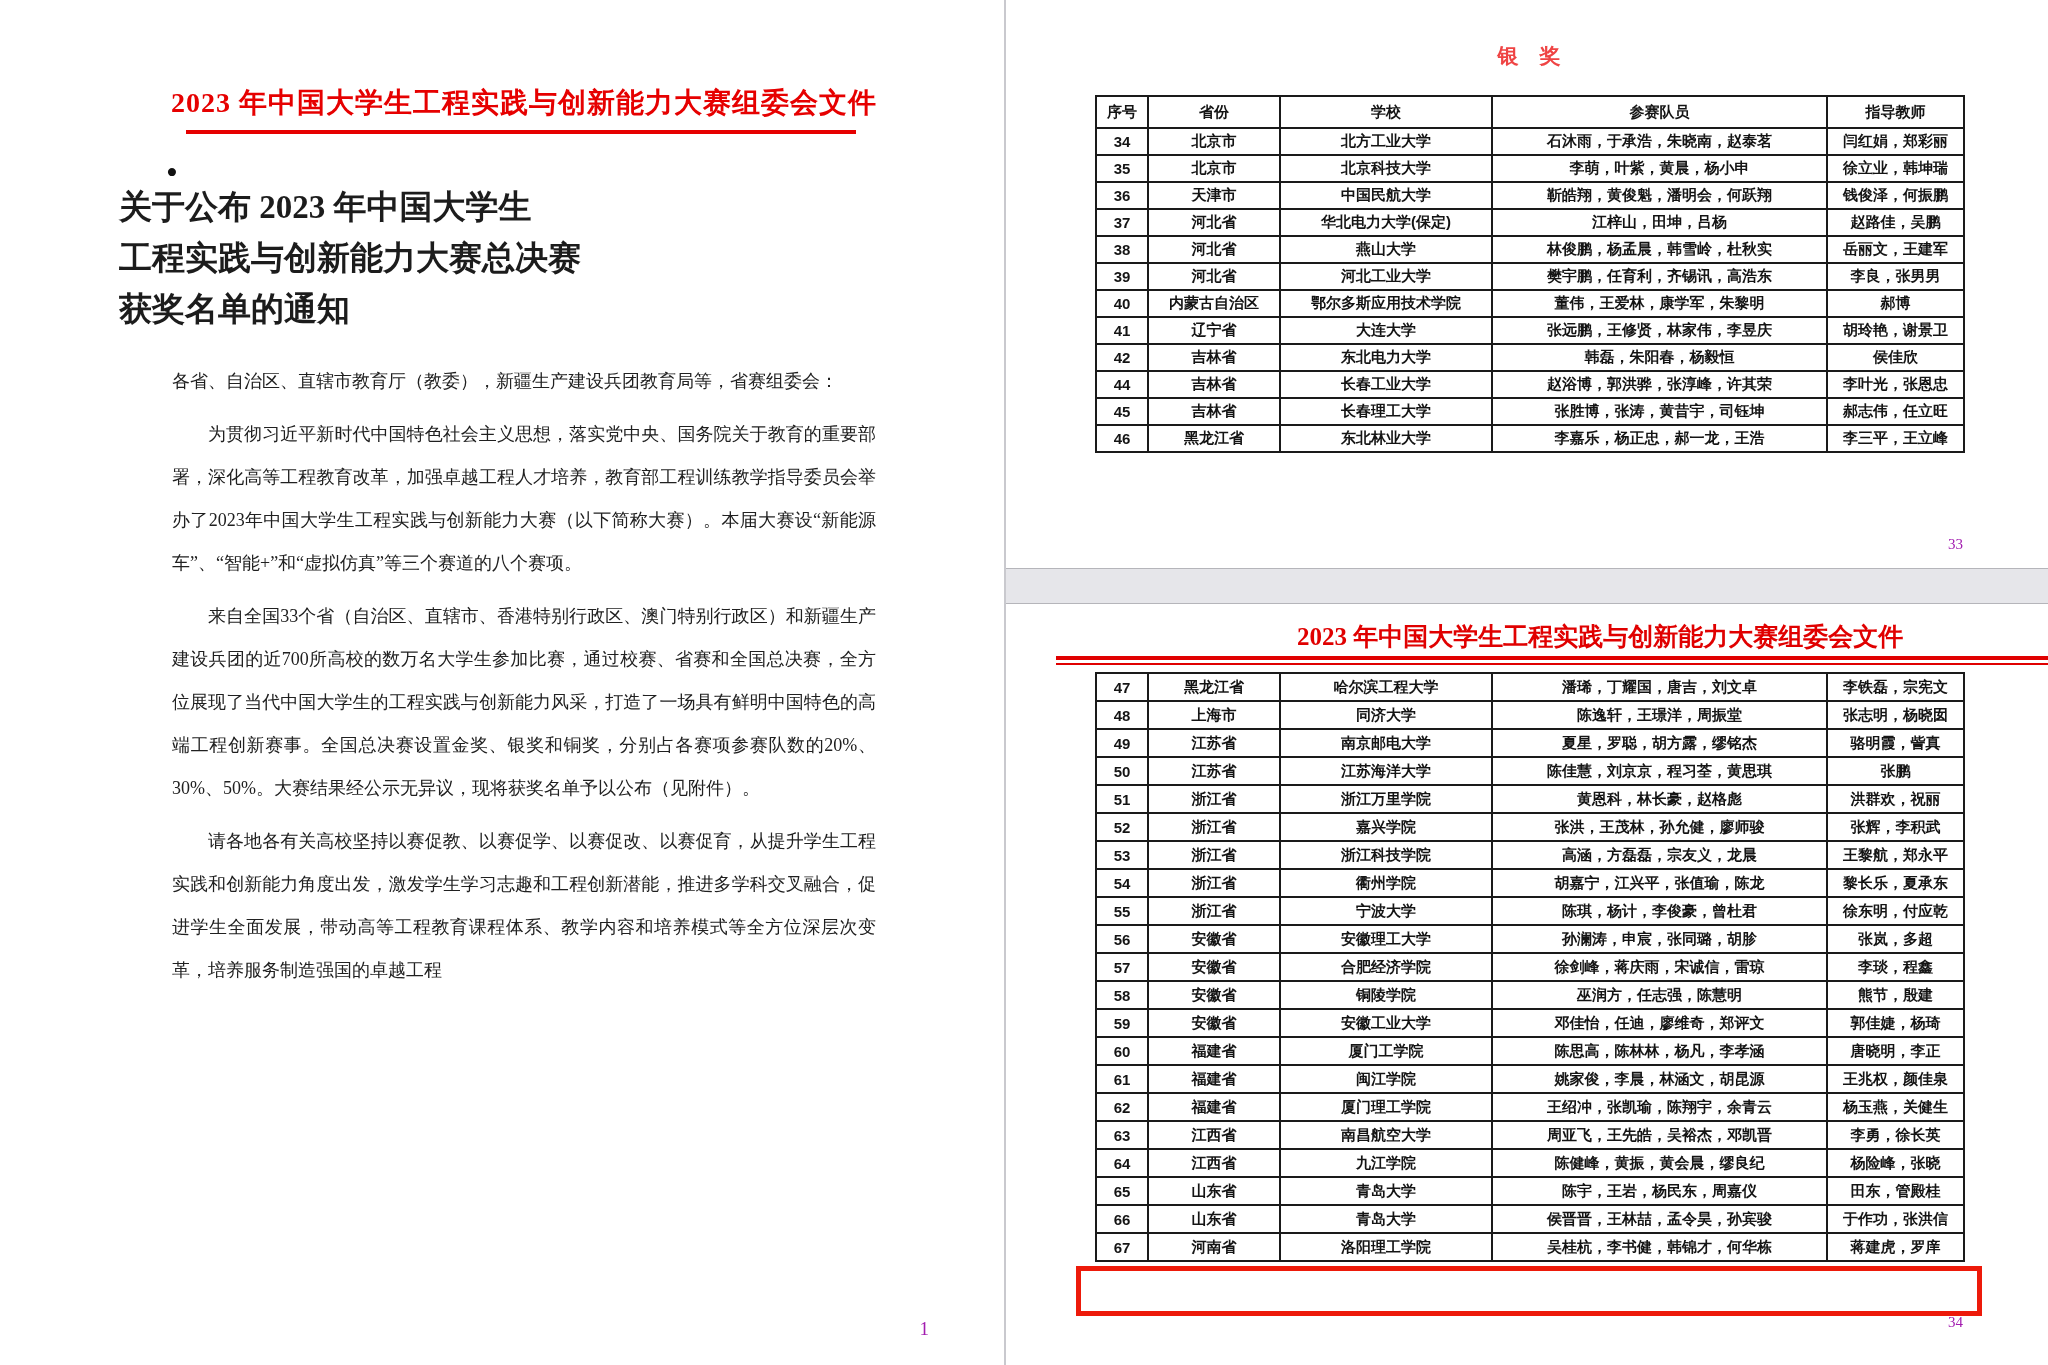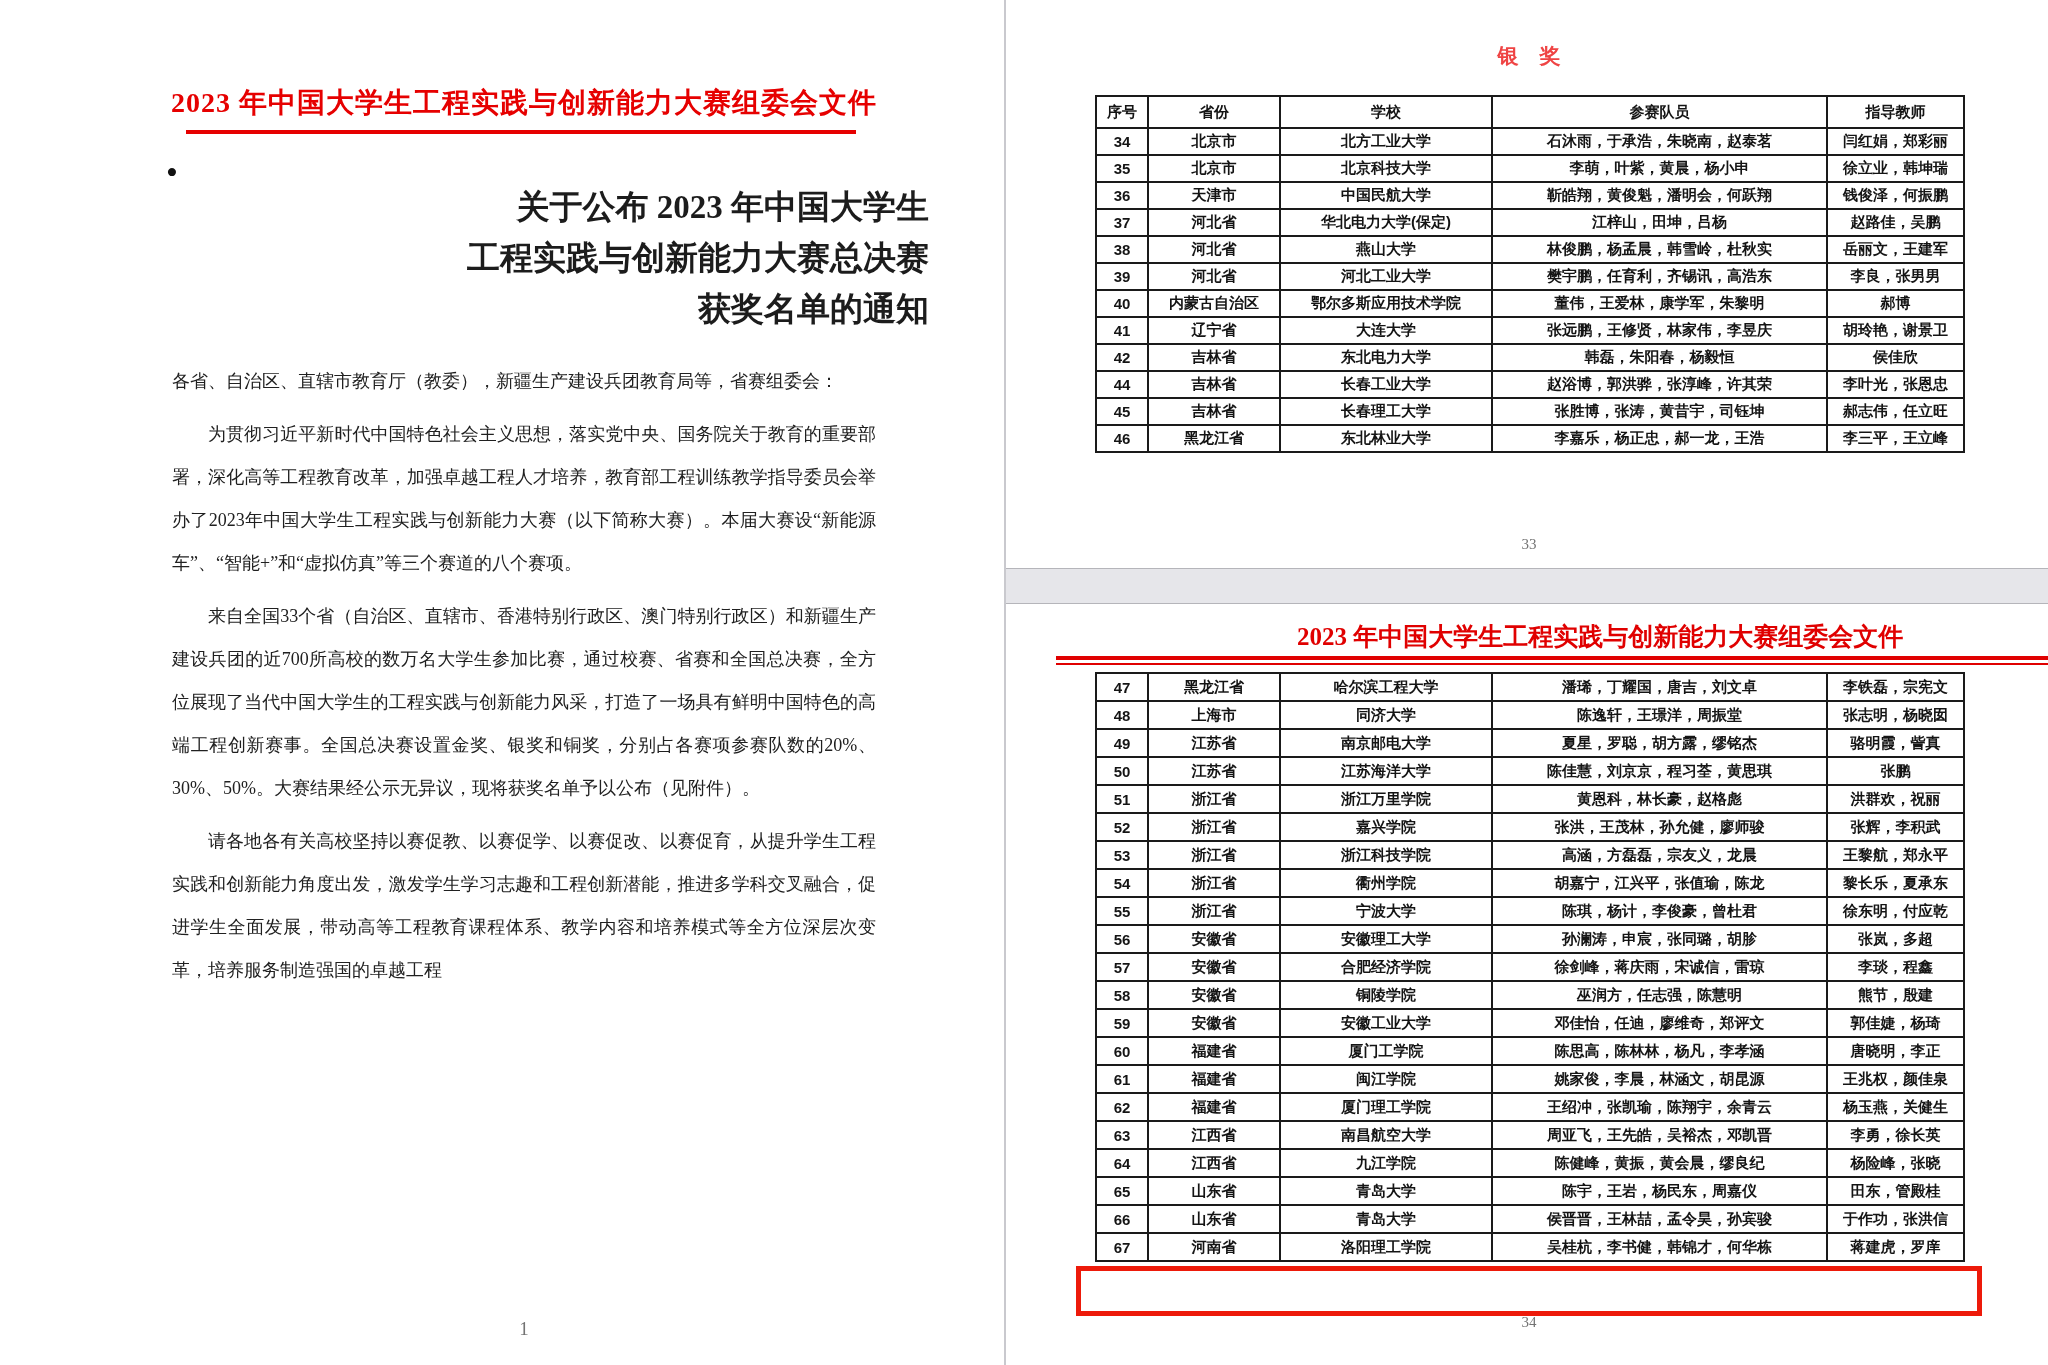--- a/index.html
+++ b/index.html
@@ -12,7 +12,7 @@
               font-family:"Liberation Serif", serif;}
   .red-rule{position:absolute;left:186px;top:130px;width:670px;height:4px;background:#e60000;}
   .bullet-dot{position:absolute;left:166px;top:156px;font-size:34px;line-height:34px;color:#111;}
-  .doc-title{position:absolute;left:119px;top:182px;width:810px;margin:0;text-align:right;
+  .doc-title{position:absolute;left:119px;top:182px;width:810px;margin:0;text-align:left;
              font-size:33px;line-height:51px;font-weight:600;color:#1c1c1c;
              font-family:"Liberation Serif", serif;}
   .doc-body{position:absolute;left:172px;top:360px;width:704px;font-size:18px;line-height:43px;

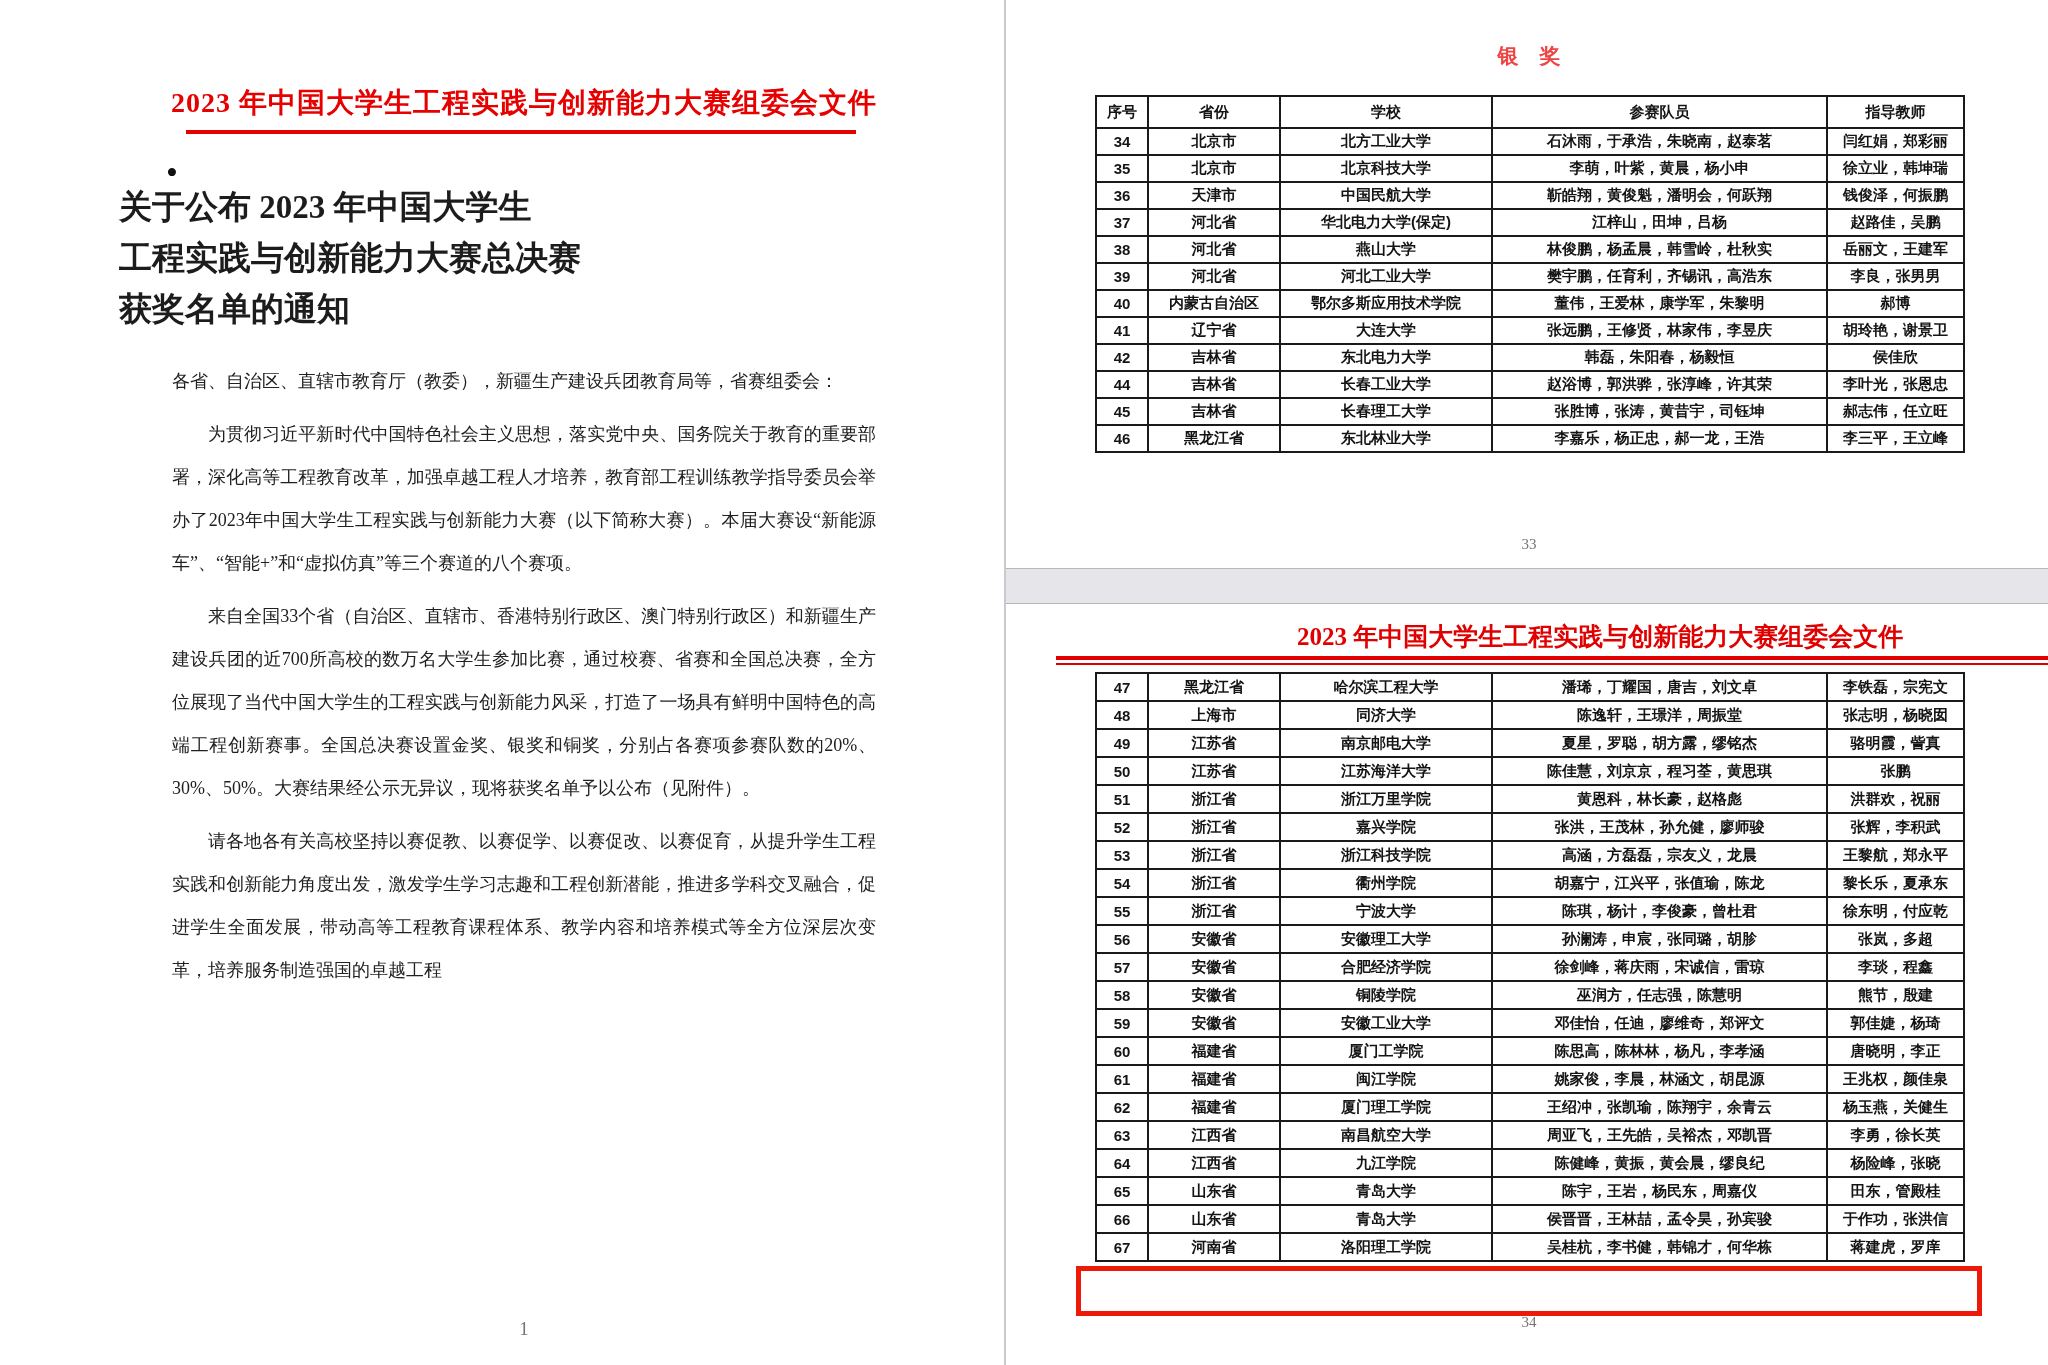--- a/index.html
+++ b/index.html
@@ -19,7 +19,7 @@
             text-align:justify;color:#202020;}
   .doc-body p{margin:0 0 10px 0;}
   .doc-body p.indent{text-indent:2em;}
-  .pageno{position:absolute;text-align:center;font-size:19px;color:#737373;
+  .pageno{position:absolute;text-align:right;font-size:19px;color:#a21caf;
           font-family:"Liberation Serif", serif;}
   .pageno-left{left:119px;top:1318px;width:810px;}
   

